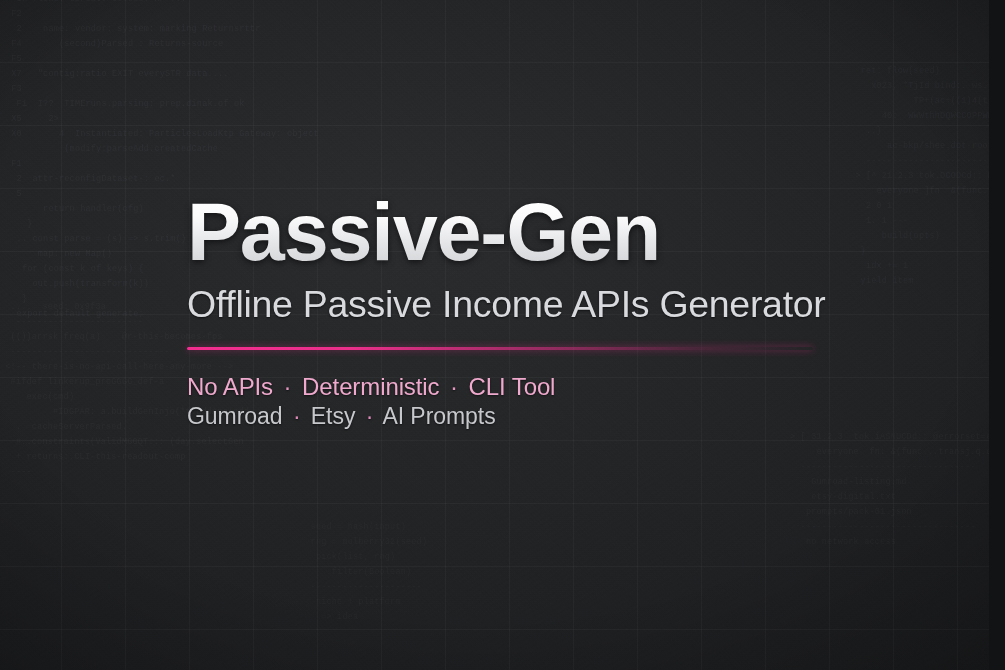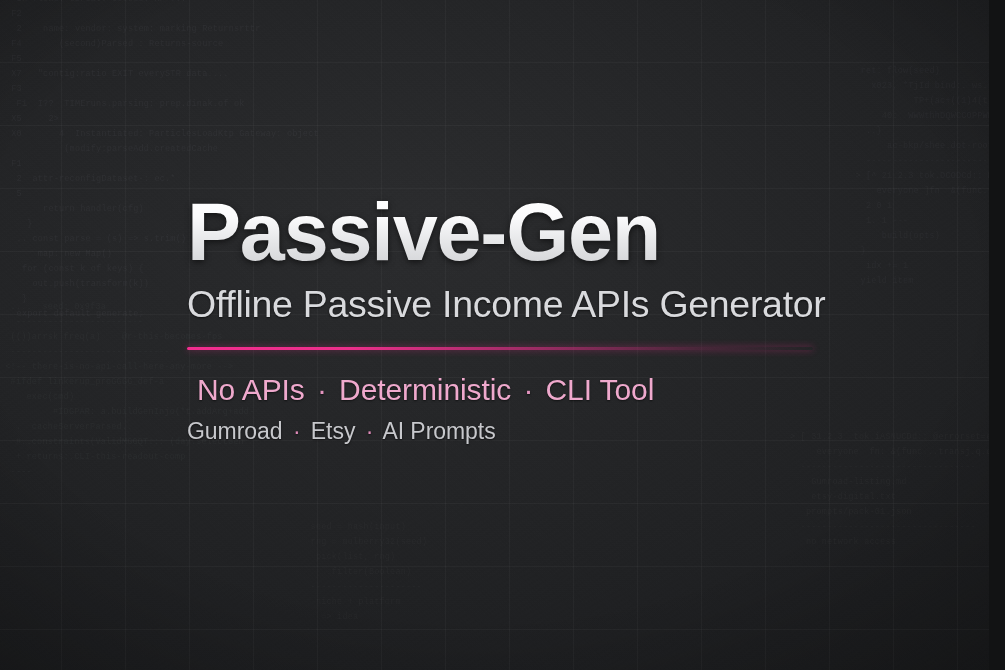--- a/index.html
+++ b/index.html
@@ -126,14 +126,13 @@
 
   .tagline {
     margin-top:24px;
-    font-size:30px;
+    font-size:24px;
     font-weight:normal;
     line-height:1.08;
     letter-spacing:-0.1px;
     color:#efa9cd;
     text-shadow:0 1px 2px rgba(0,0,0,.55);
     white-space:nowrap;
-    margin-left:10px;
   }
   .tagline .sep { color:#e394bf; padding:0 4px; }
 

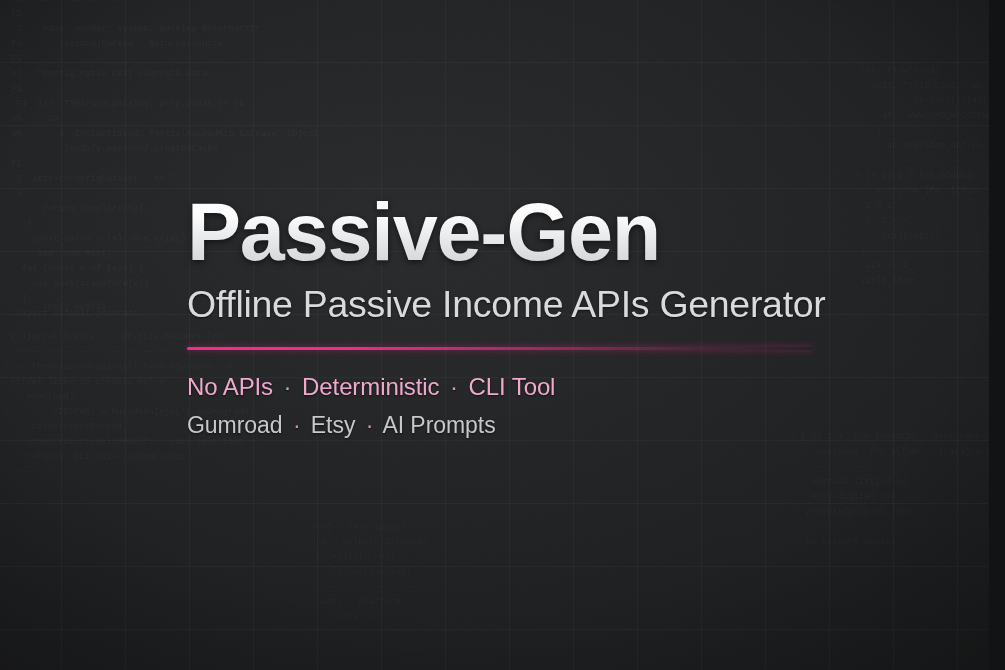--- a/index.html
+++ b/index.html
@@ -137,7 +137,7 @@
   .tagline .sep { color:#e394bf; padding:0 4px; }
 
   .platforms {
-    margin-top:13px;
+    margin-top:4px;
     font-size:23px;
     font-weight:normal;
     line-height:1.08;

